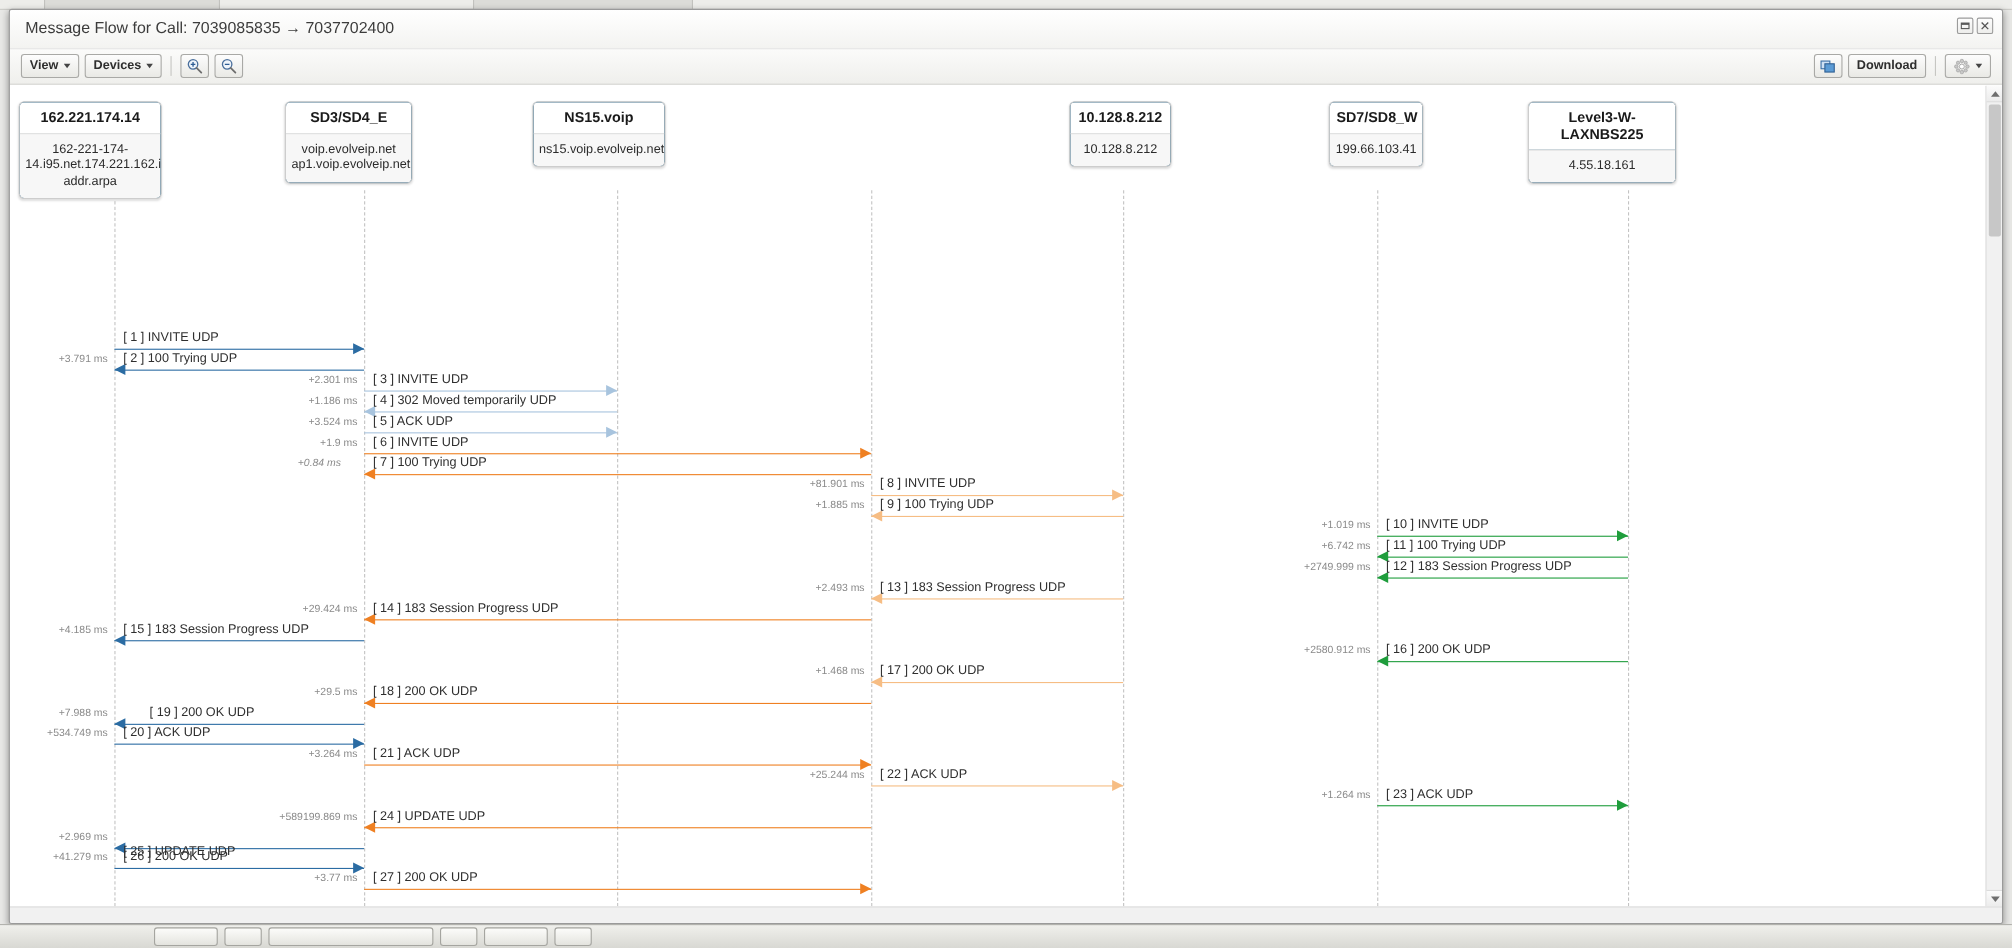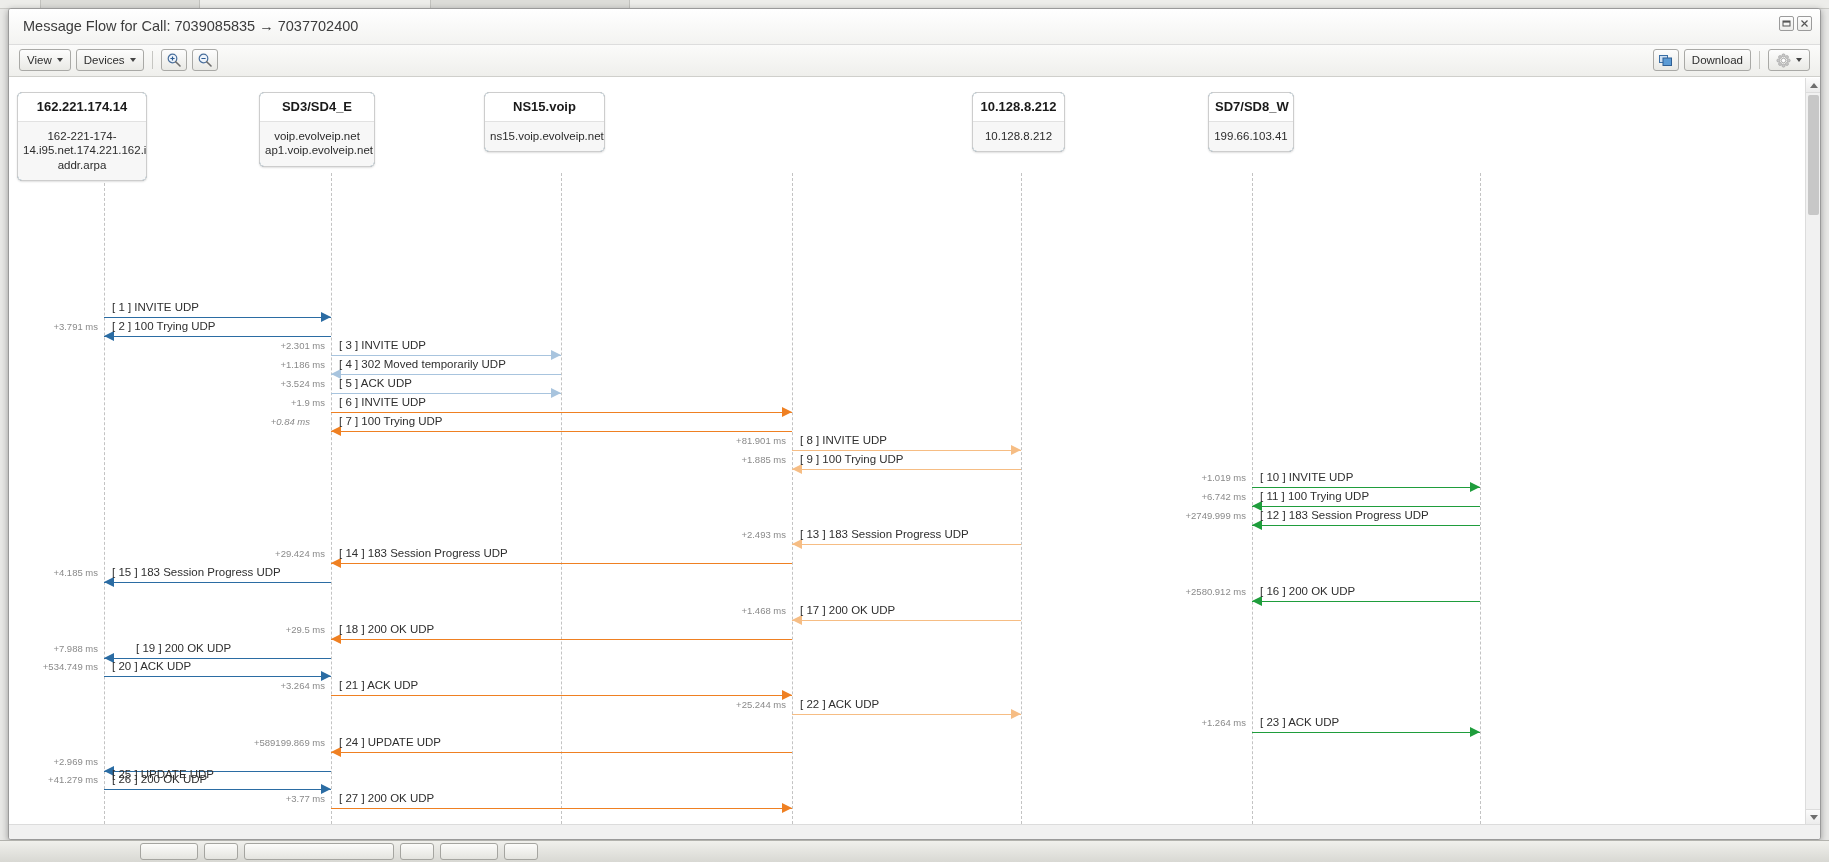--- a/index.html
+++ b/index.html
@@ -62,6 +62,7 @@
     height: 32px;
     background: linear-gradient(#fbfbfa, #efefec);
     border-bottom: 1px solid #cfcfcb;
+    font-weight: bold;
   }
   .tb-left { position:absolute; left: 10px; top: 4px; display:flex; align-items:center; gap:5px; }
   .tb-right{ position:absolute; right: 10px; top: 4px; display:flex; align-items:center; gap:5px; }

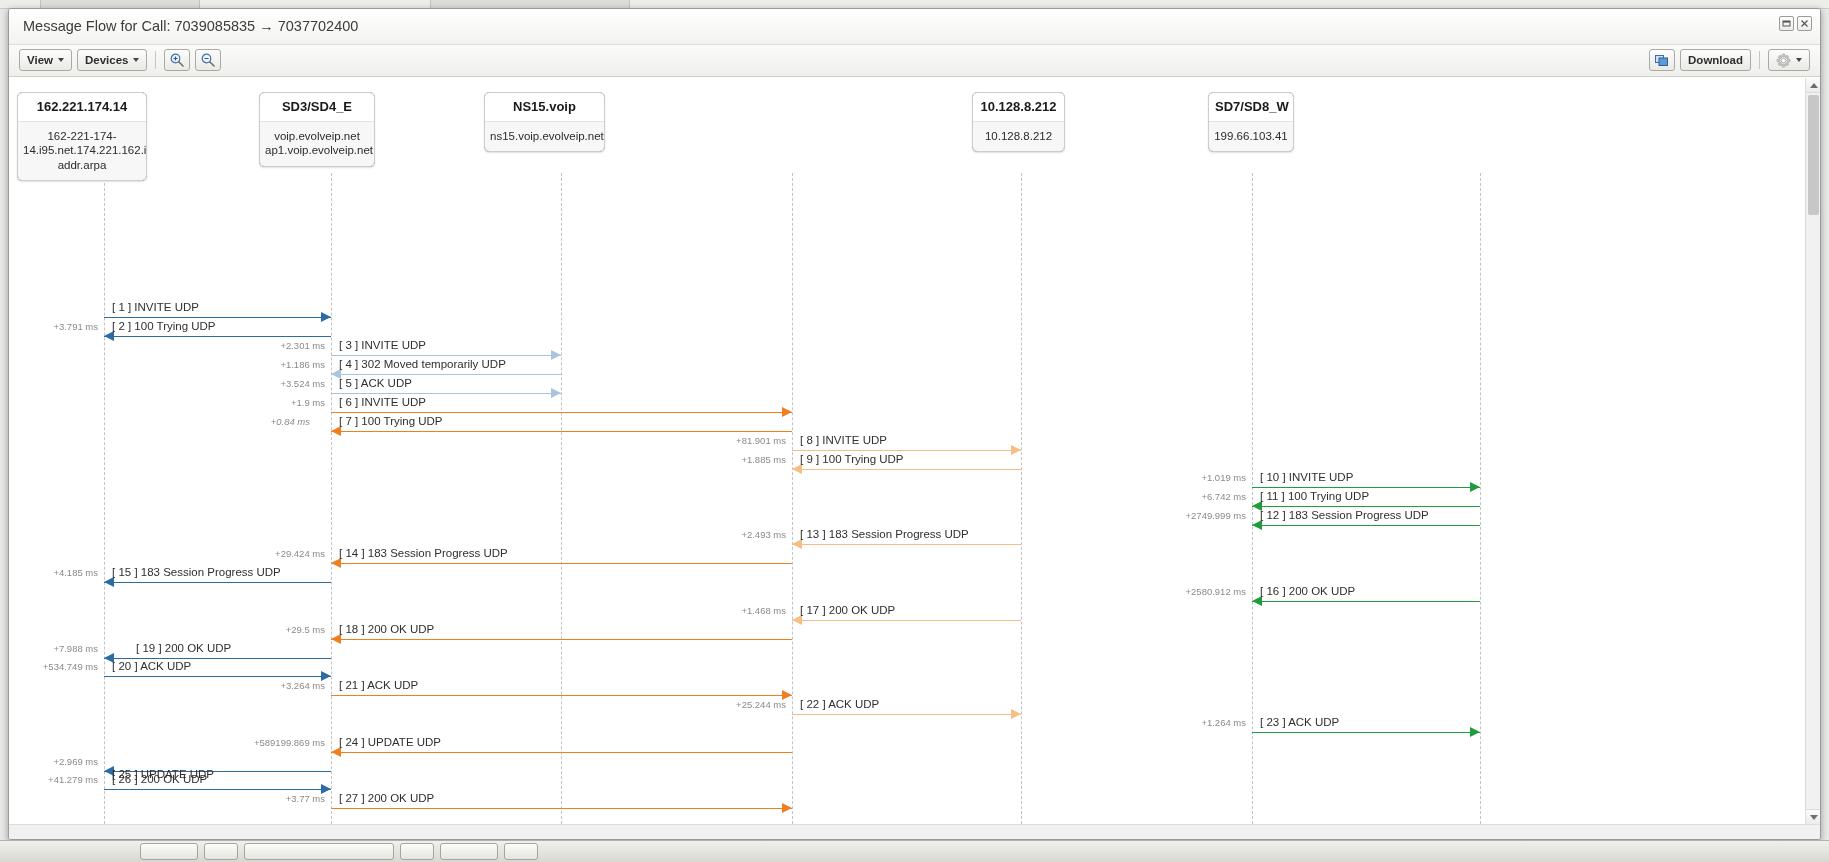--- a/index.html
+++ b/index.html
@@ -340,6 +340,10 @@
             <div class="node-title">SD7/SD8_W</div>
             <div class="node-sub">199.66.103.41</div>
           </div>
+          <div class="node" style="left: 1380px; top: 14px; width: 135px;">
+            <div class="node-title">Level3-W-LAXNBS225</div>
+            <div class="node-sub">4.55.18.161</div>
+          </div>
           <div class="msg" style="left: 95px; top: 239px; width: 227px;">
             <div class="msg-line" style="width: 227px; border-top-color: rgb(43, 108, 163);"></div>
             <div class="msg-head right" style="left: 217px; border-left-color: rgb(43, 108, 163);"></div>

